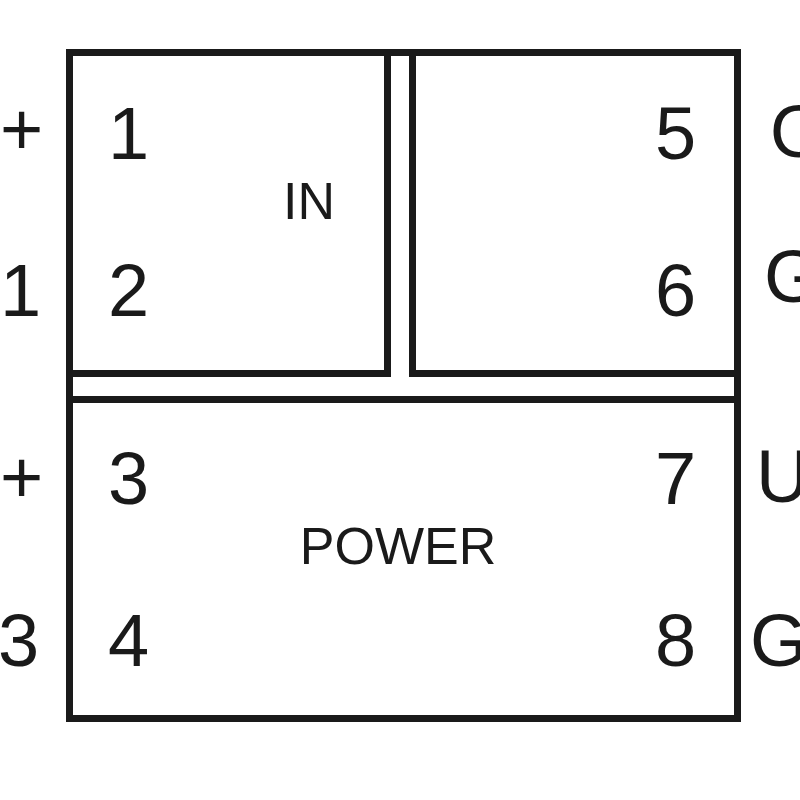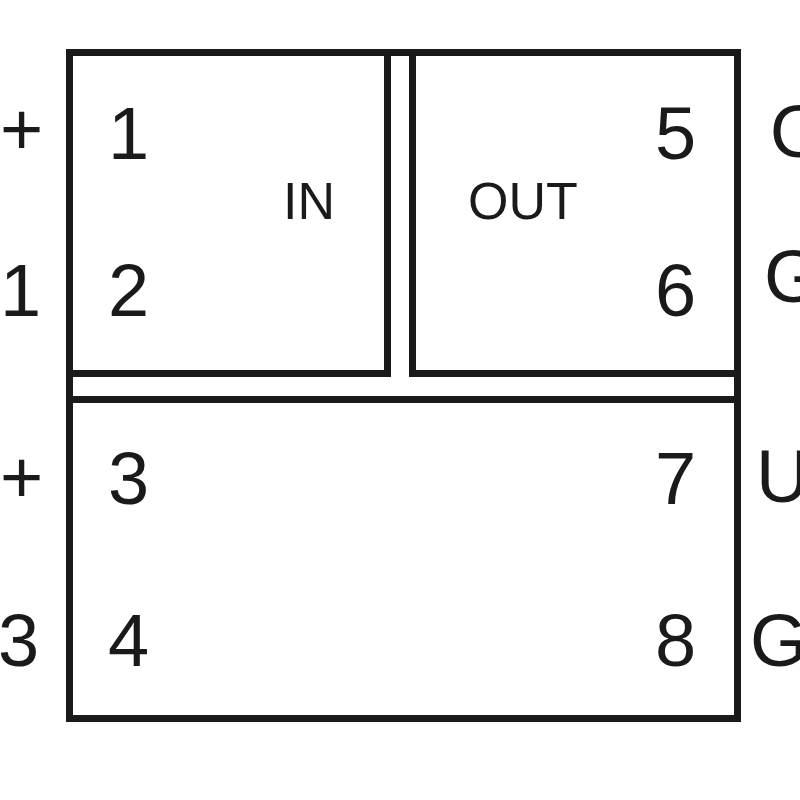--- a/index.html
+++ b/index.html
@@ -82,7 +82,6 @@
   <div class="line hline-power-top"></div>
 
   <div class="txt blocklabel lbl-in">IN</div>
-  <div class="txt blocklabel lbl-out">OUT</div>
 
   <div class="txt num t1">1</div>
   <div class="txt num t2">2</div>

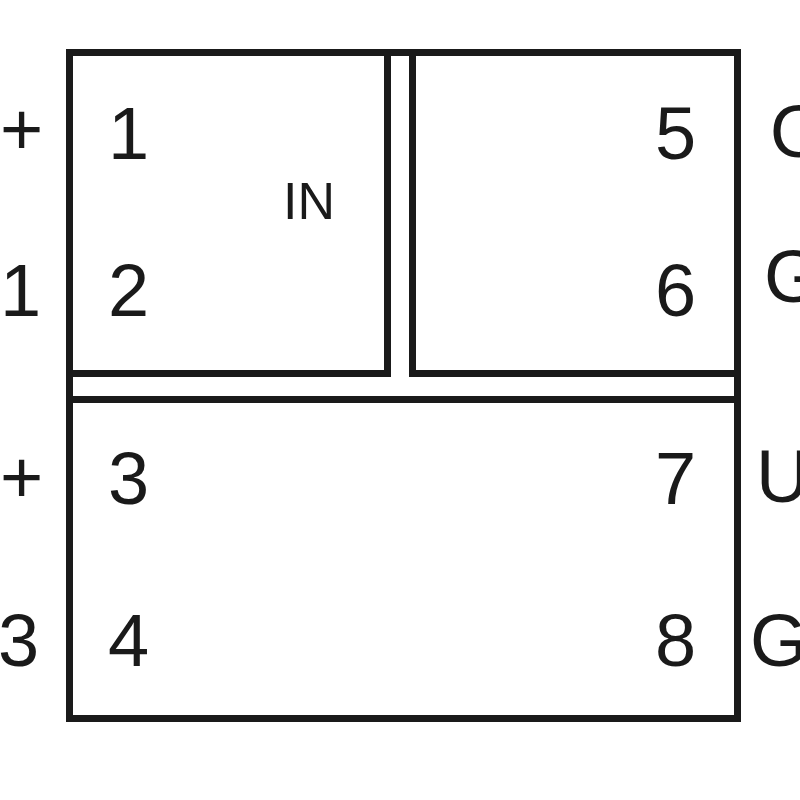--- a/index.html
+++ b/index.html
@@ -82,6 +82,7 @@
   <div class="line hline-power-top"></div>
 
   <div class="txt blocklabel lbl-in">IN</div>
+  <div class="txt blocklabel lbl-power">POWER</div>
 
   <div class="txt num t1">1</div>
   <div class="txt num t2">2</div>

